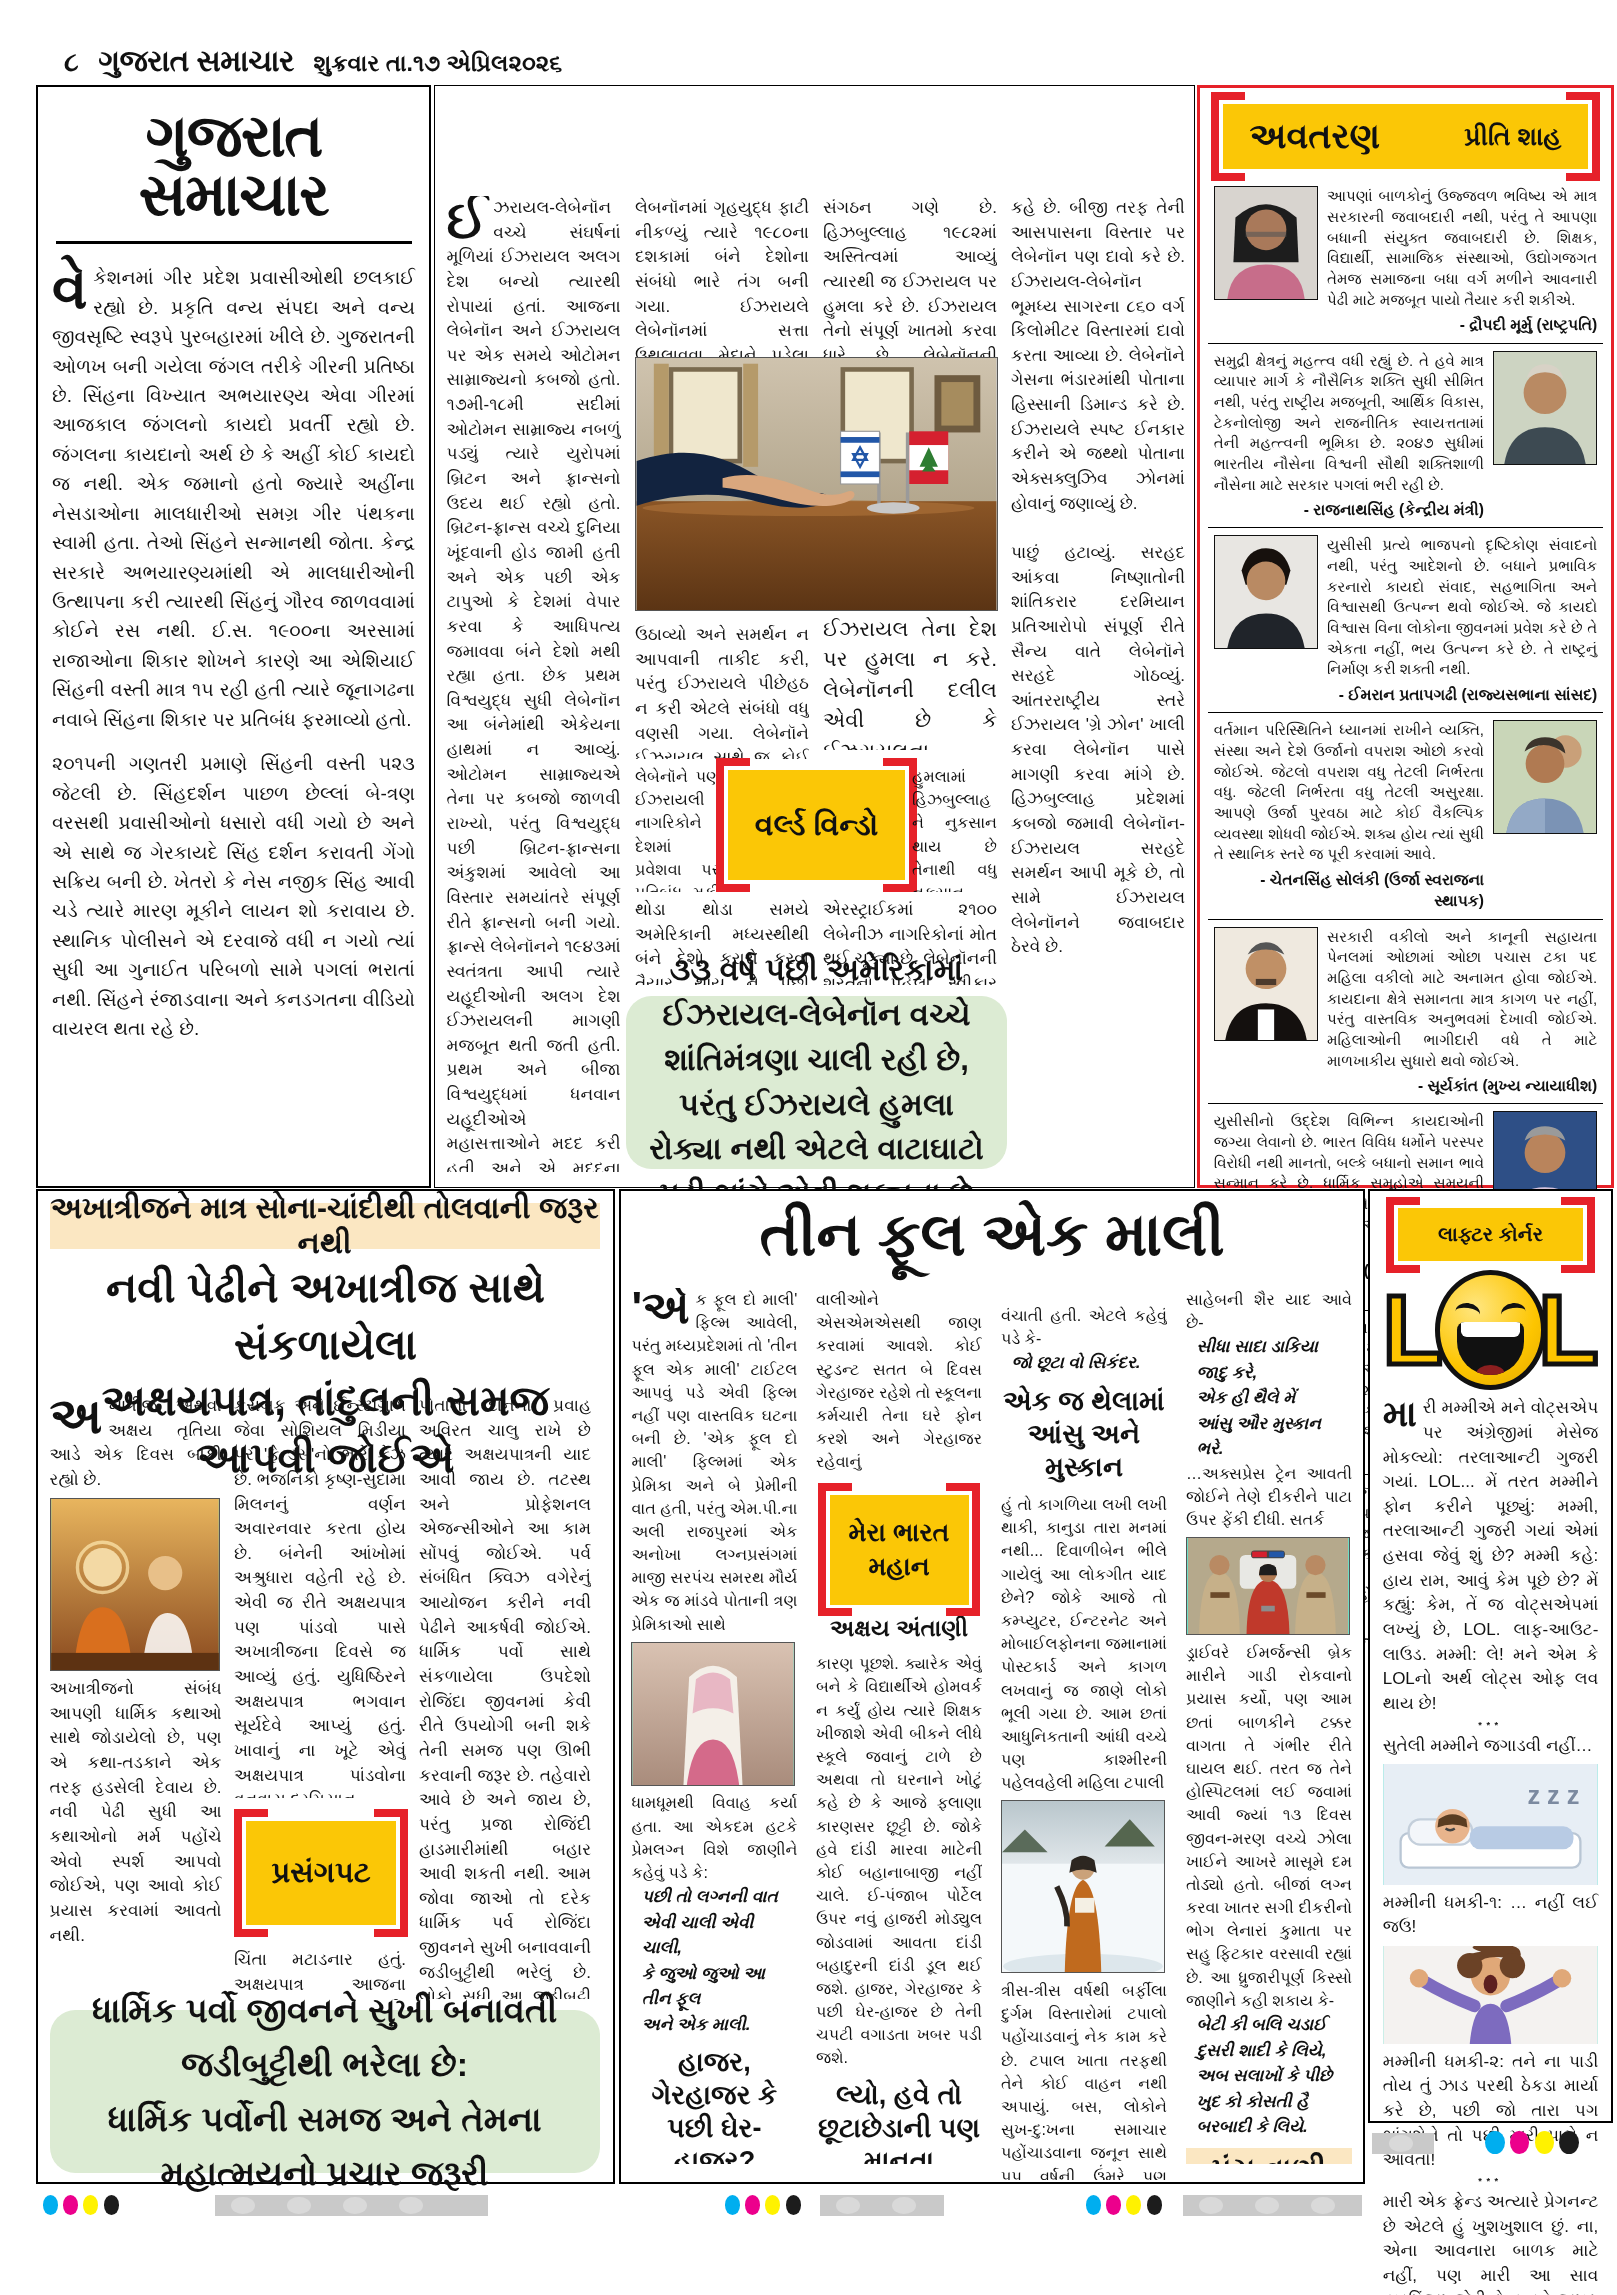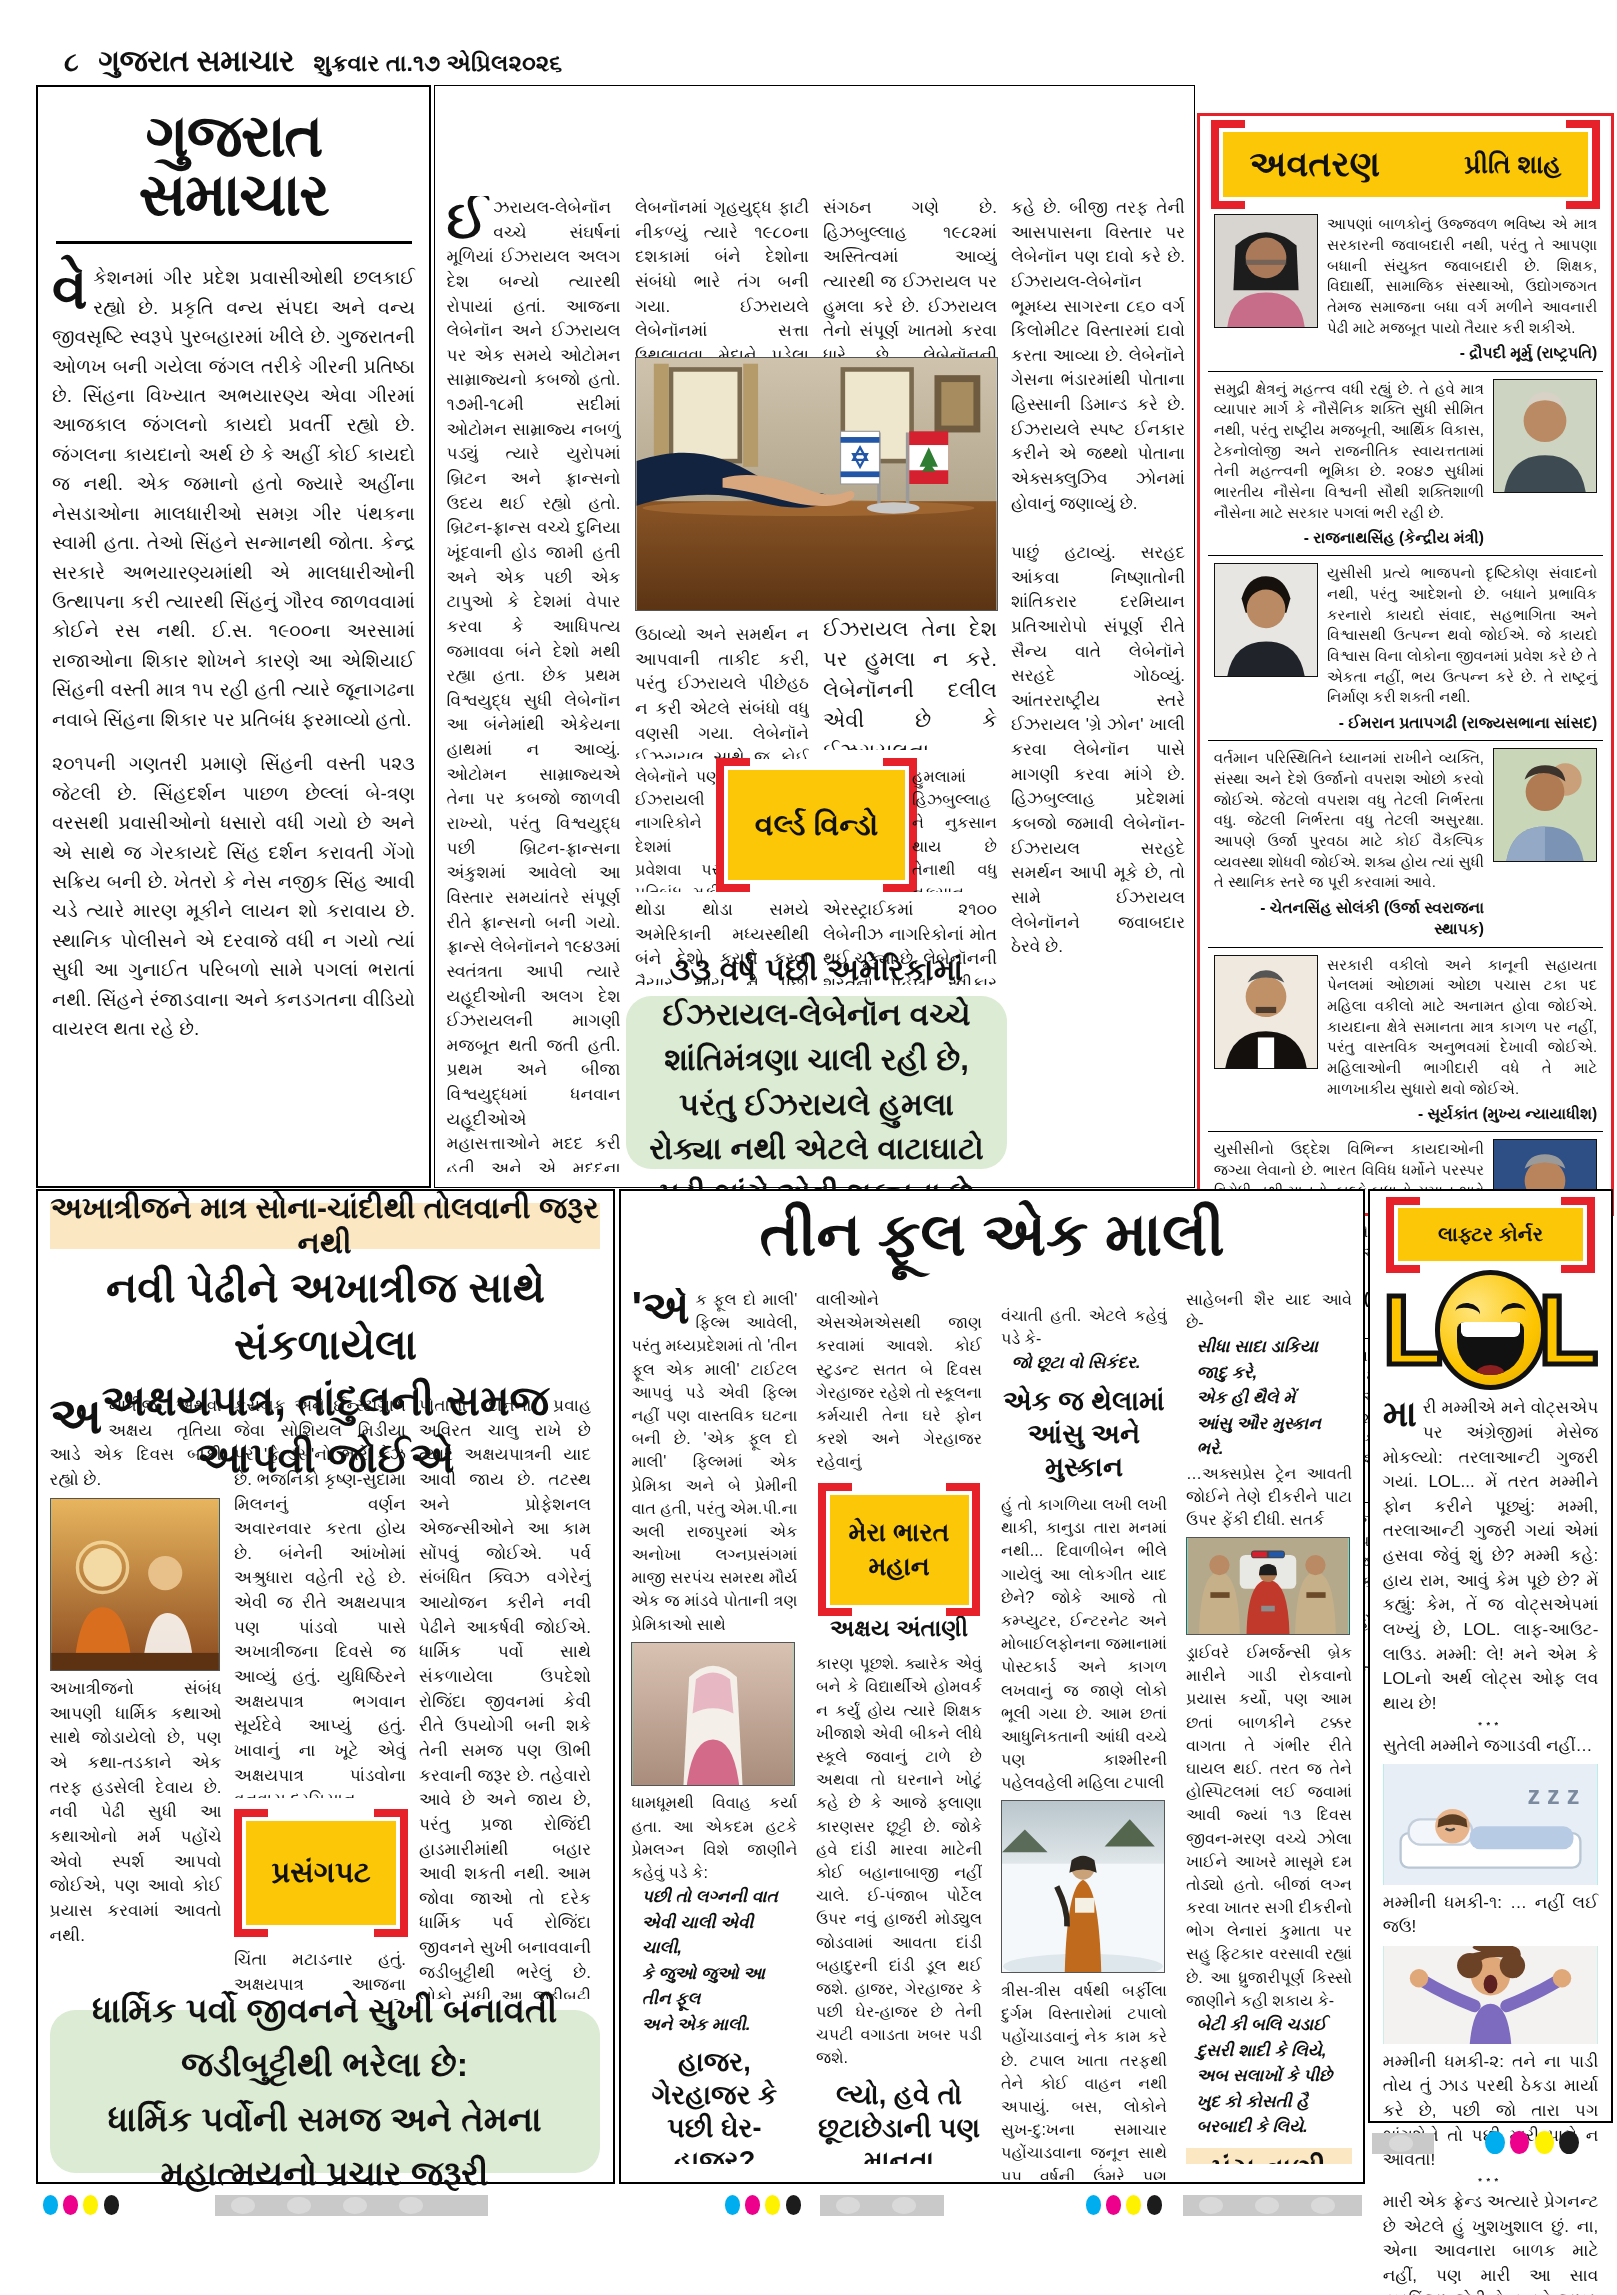--- a/index.html
+++ b/index.html
@@ -20,7 +20,7 @@
   .greenbox{background:#DCEBD3;border-radius:25.4px;font-weight:900;display:flex;align-items:center;justify-content:center;text-align:center;box-sizing:border-box;}
   .kicker{background:#FBE7C2;font-weight:900;display:flex;align-items:center;justify-content:center;text-align:center;}
   
-  .qpanel{position:absolute;border:3.5px solid #E62129;box-sizing:border-box;background:#fff;margin-top:28px;}
+  .qpanel{position:absolute;border:3.5px solid #E62129;box-sizing:border-box;background:#fff;}
   .qrow{display:flex;gap:9.2px;padding:7px 5.8px;border-top:1.7px solid #000;align-items:flex-start;box-sizing:border-box;overflow:hidden;}
   .qrow.first{border-top:none;}
   .qrow.rev{flex-direction:row-reverse;}

